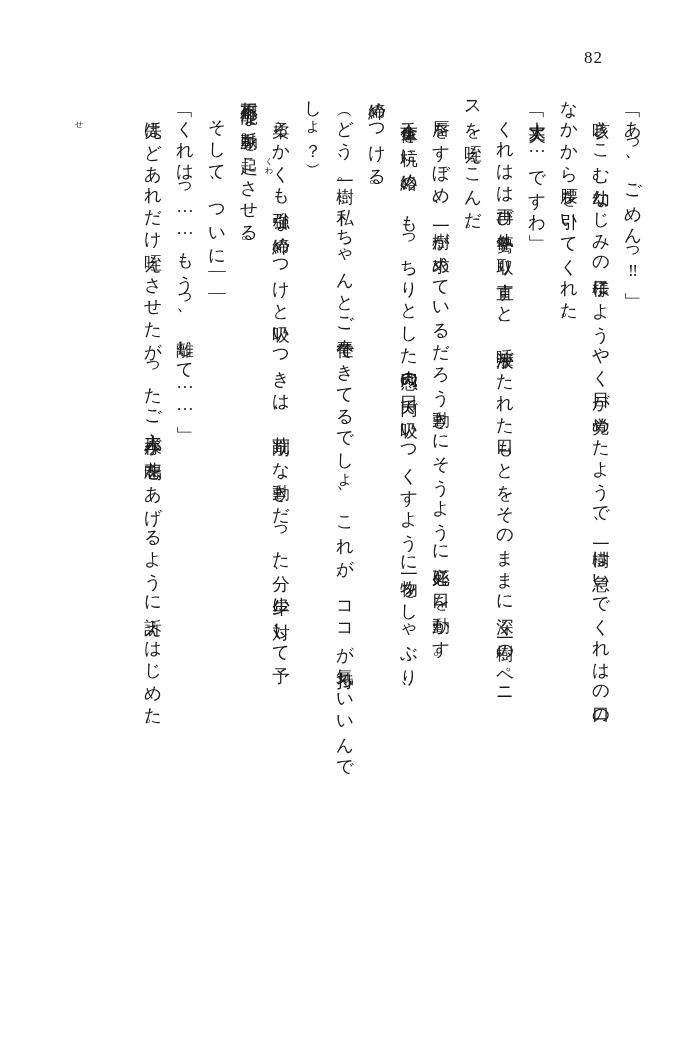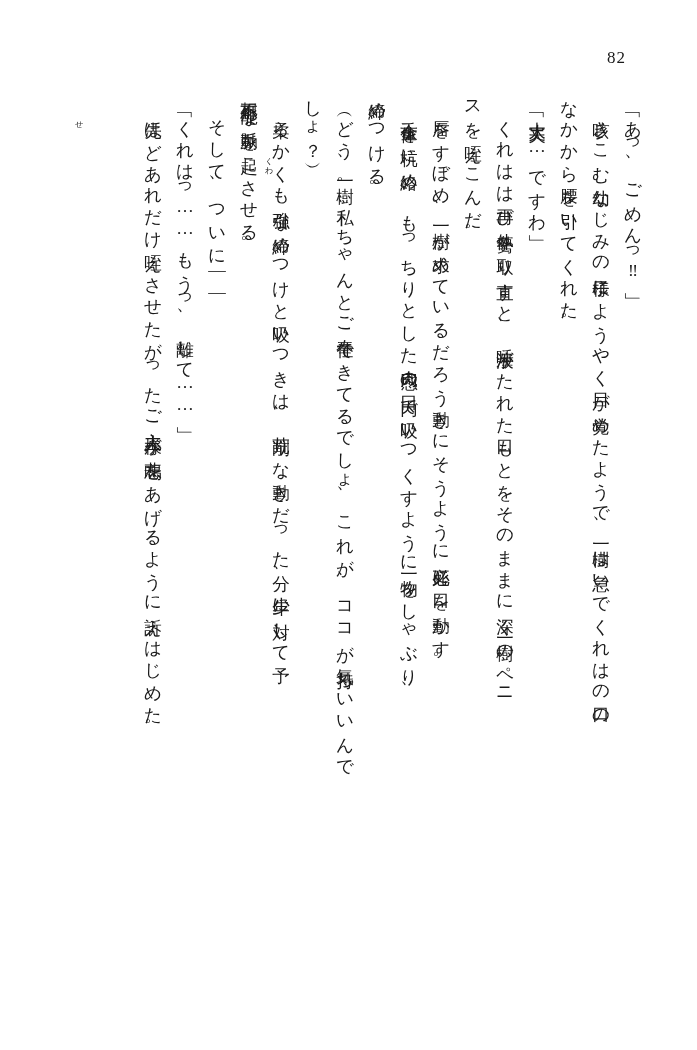--- a/index.html
+++ b/index.html
@@ -19,7 +19,7 @@
   .page-number {
     position: absolute;
     top: 48px;
-    right: 71px;
+    right: 94px;
     font-size: 17px;
     letter-spacing: 1px;
     color: #1a1a1a;

